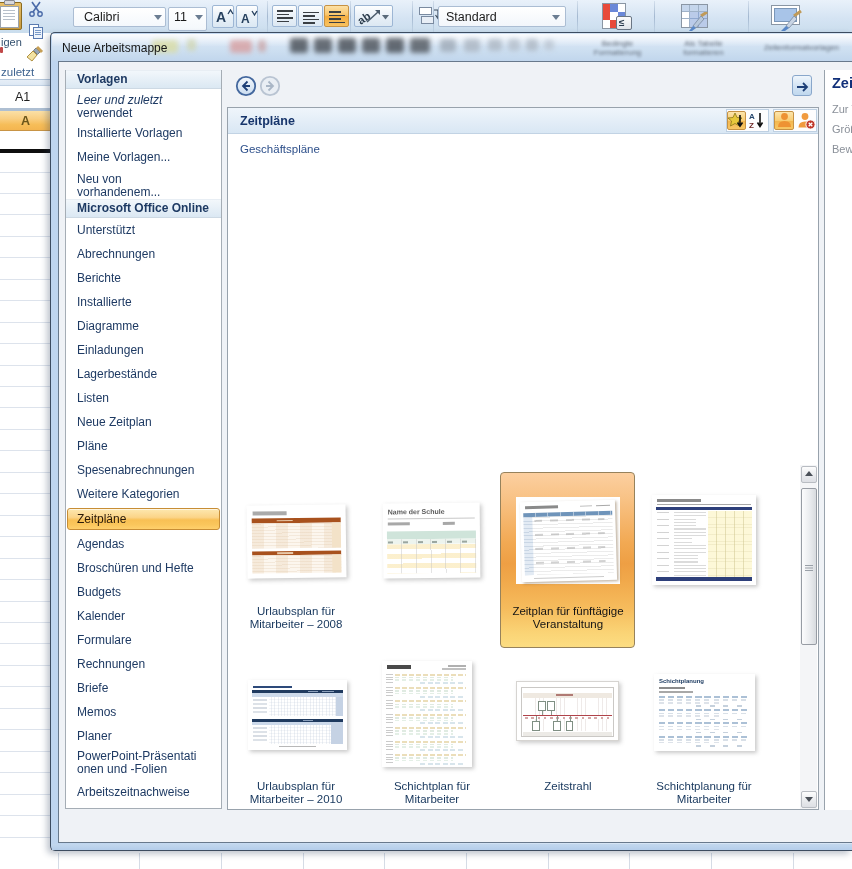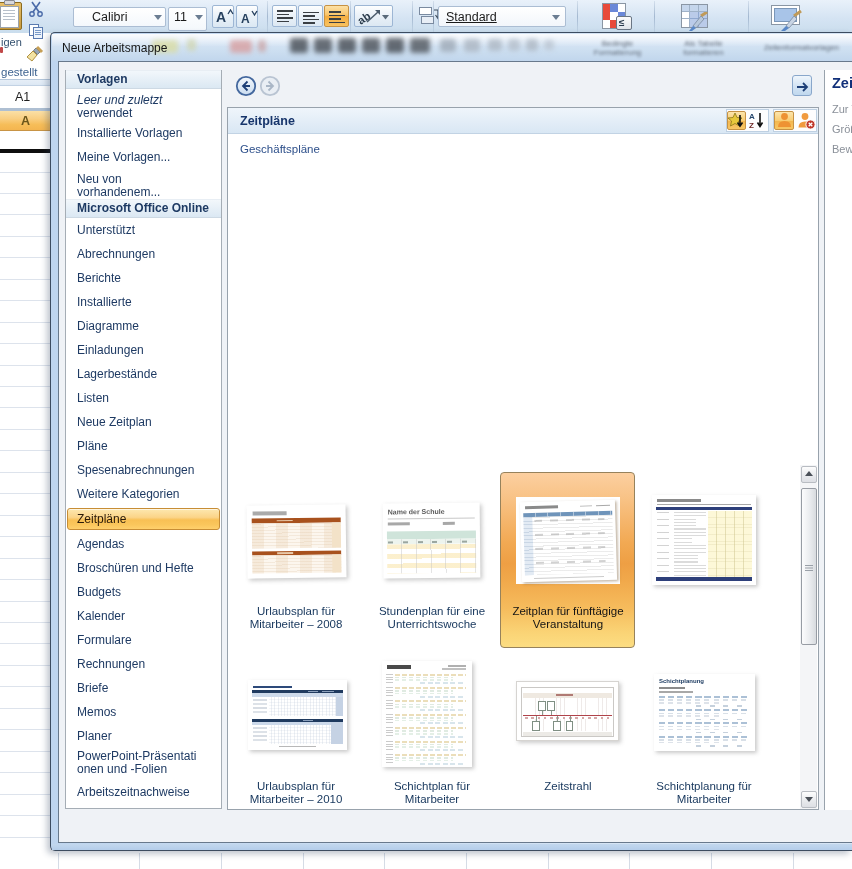--- a/index.html
+++ b/index.html
@@ -50,7 +50,7 @@
 <div class="abs" style="left:0;top:79px;width:51px;height:1px;background:#b4c6da;"></div>
 <div class="abs" style="left:0;top:80px;width:51px;height:6px;background:linear-gradient(#e6eef7,#dbe7f3);"></div>
 <div class="abs" style="left:73px;top:7px;width:93px;height:20px;background:linear-gradient(#fff,#f4f8fc);border:1px solid #abbdd3;border-radius:2px;">
- <span class="abs" style="left:18px;top:2px;font-size:12.5px;color:#1a1a1a;">Calibri</span>
+ <span class="abs" style="left:10px;top:2px;font-size:12.5px;color:#1a1a1a;">Calibri</span>
  <svg class="abs" style="right:3px;top:7px;" width="8" height="6">
         <polygon points="0,0 8,0 4,5" fill="#6b7d92"></polygon>
       </svg>

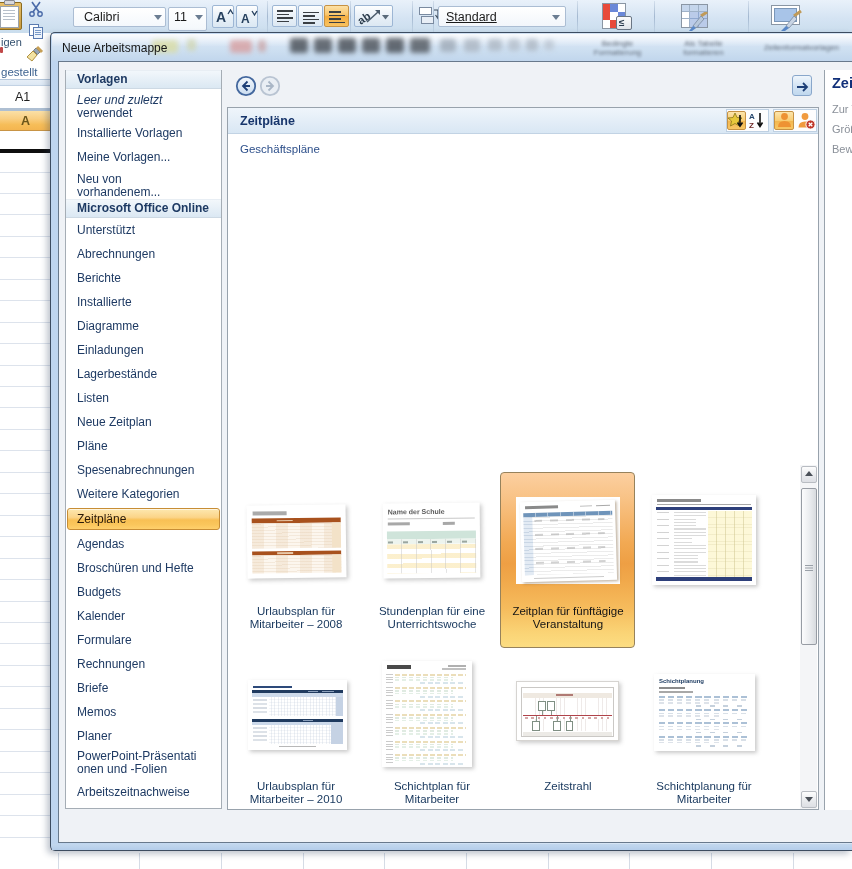--- a/index.html
+++ b/index.html
@@ -109,7 +109,7 @@
       </svg>
 </div>
 <div class="abs" style="left:438px;top:6px;width:128px;height:21px;background:linear-gradient(#fff,#f2f6fb);border:1px solid #abbdd3;border-radius:2px;">
- <span class="abs" style="left:7px;top:3px;font-size:12.5px;color:#1a1a1a;text-decoration:underline;">Standard</span>
+ <span class="abs" style="left:7px;top:3px;font-size:12.5px;color:#1a1a1a;">Standard</span>
  <svg class="abs" style="right:5px;top:8px;" width="8" height="6">
         <polygon points="0,0 8,0 4,5" fill="#6b7d92"></polygon>
       </svg>

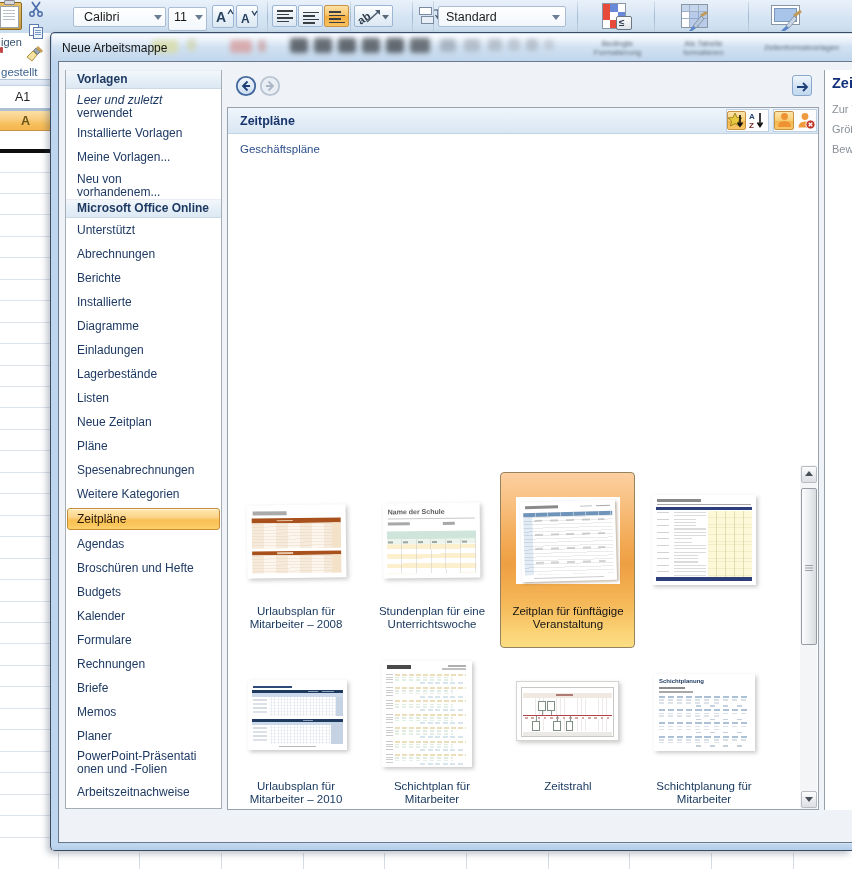--- a/index.html
+++ b/index.html
@@ -46,7 +46,7 @@
  <polygon points="8.5,6.5 11,4 15,8 12.5,10.5" fill="#98a6b4" stroke="#5a6878" stroke-width="0.8"></polygon>
  <line x1="12" y1="3" x2="17" y2="8" stroke="#c8a055" stroke-width="3"></line>
 </svg>
-<div class="abs" style="left:1px;top:66px;font-size:11.5px;color:#3e6390;">gestellt</div>
+<div class="abs" style="left:1px;top:66px;font-size:11.5px;color:#3e6390;">zuletzt</div>
 <div class="abs" style="left:0;top:79px;width:51px;height:1px;background:#b4c6da;"></div>
 <div class="abs" style="left:0;top:80px;width:51px;height:6px;background:linear-gradient(#e6eef7,#dbe7f3);"></div>
 <div class="abs" style="left:73px;top:7px;width:93px;height:20px;background:linear-gradient(#fff,#f4f8fc);border:1px solid #abbdd3;border-radius:2px;">

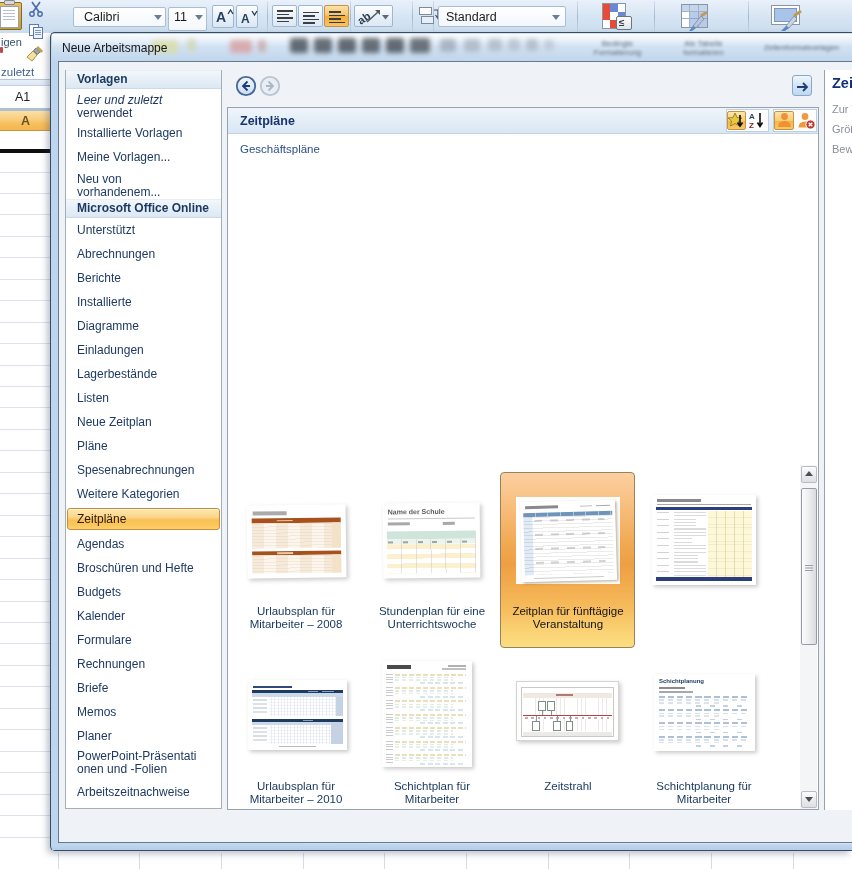--- a/index.html
+++ b/index.html
@@ -378,7 +378,6 @@
  <div class="abs" style="left:4px;top:82px;width:96px;height:3.6px;background:#2d3f7a;"></div>
 </div>
 <div class="abs" style="left:228px;top:605px;width:136px;text-align:center;font-size:11.5px;line-height:13.3px;color:#16365c;">Urlaubsplan für<br>Mitarbeiter – 2008</div>
-<div class="abs" style="left:364px;top:605px;width:136px;text-align:center;font-size:11.5px;line-height:13.3px;color:#16365c;">Stundenplan für eine<br>Unterrichtswoche</div>
 <div class="abs" style="left:500px;top:605px;width:136px;text-align:center;font-size:11.5px;line-height:13.3px;color:#141414;">Zeitplan für fünftägige<br>Veranstaltung</div>
 <div class="abs" style="left:248px;top:680px;width:99px;height:70px;background:#fff;
  box-shadow:2px 2px 4px rgba(90,90,90,.33);">

